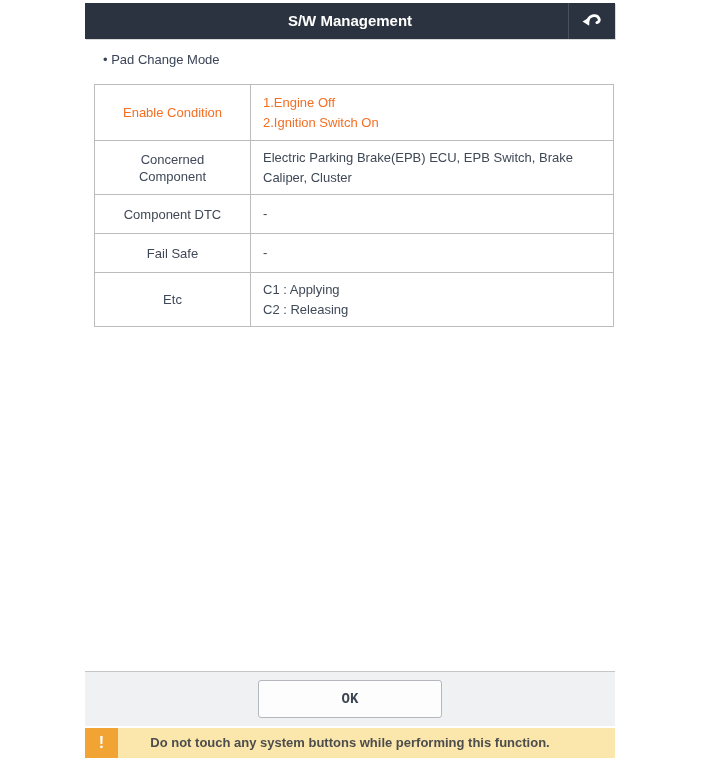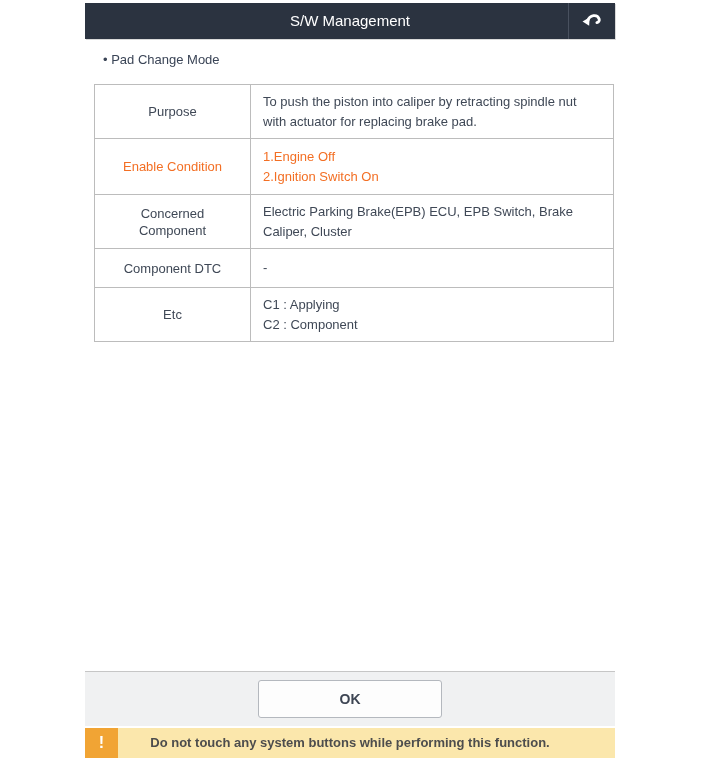--- a/index.html
+++ b/index.html
@@ -18,7 +18,7 @@
   .header-title {
     position:absolute; left:0; top:0; width:100%; height:48px;
     line-height:36px; text-align:center;
-    color:#ffffff; font-size:15px; font-weight:normal;
+    color:#ffffff; font-size:15px; font-weight:bold;
   }
   .header-back {
     position:absolute; right:0; top:0; width:47px; height:36px;

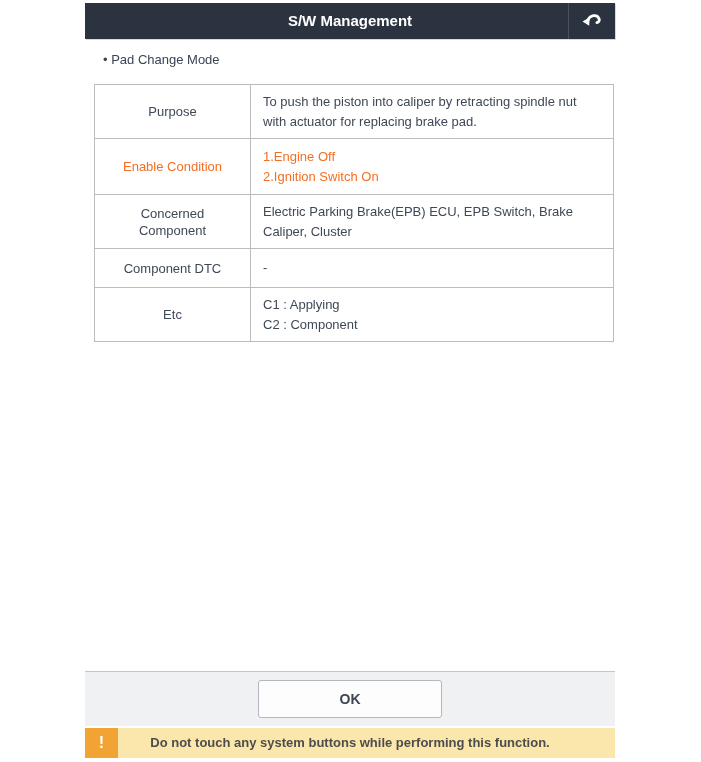--- a/index.html
+++ b/index.html
@@ -106,10 +106,6 @@
 
 <table class="info-table">
   <tbody>
-    <tr class="row-h54">
-      <td class="cell-label">Purpose</td>
-      <td class="cell-value">To push the piston into caliper by retracting spindle nut with actuator for replacing brake pad.</td>
-    </tr>
     <tr class="row-h56">
       <td class="cell-label orange">Enable Condition</td>
       <td class="cell-value orange">1.Engine Off

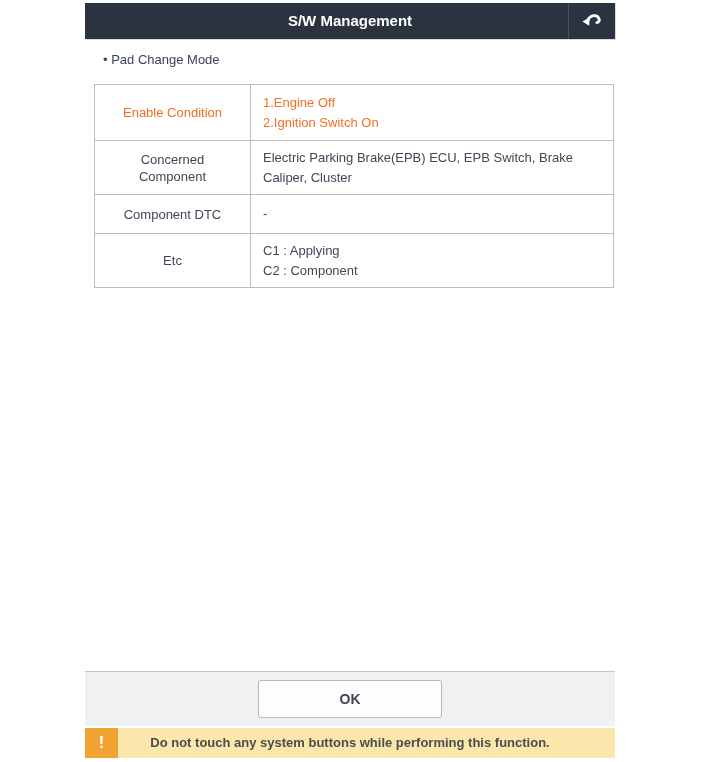--- a/index.html
+++ b/index.html
@@ -120,6 +120,10 @@
       <td class="cell-label">Component DTC</td>
       <td class="cell-value">-</td>
     </tr>
+    <tr class="row-h39">
+      <td class="cell-label">Fail Safe</td>
+      <td class="cell-value">-</td>
+    </tr>
     <tr class="row-h54">
       <td class="cell-label">Etc</td>
       <td class="cell-value">C1 : Applying

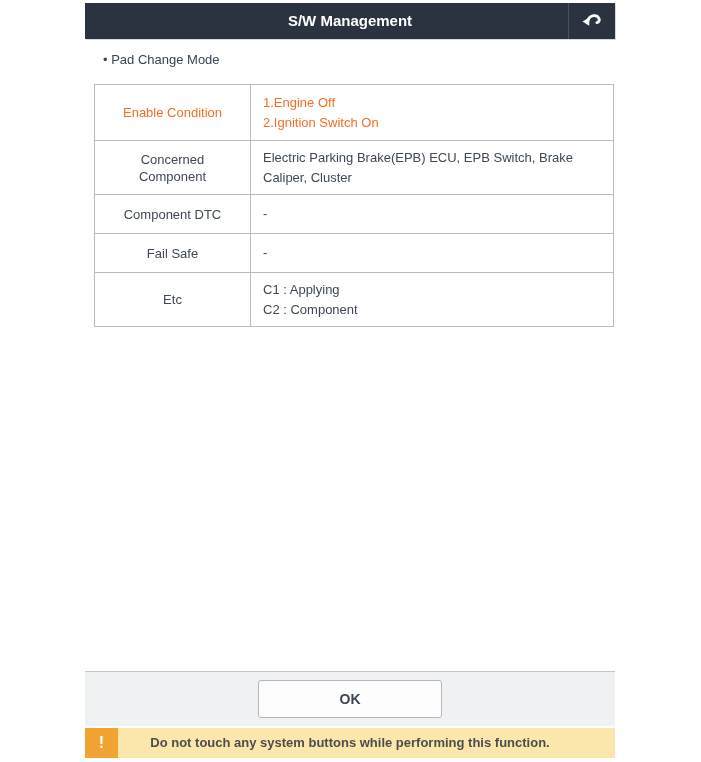--- a/index.html
+++ b/index.html
@@ -127,7 +127,7 @@
     <tr class="row-h54">
       <td class="cell-label">Etc</td>
       <td class="cell-value">C1 : Applying
-C2 : Component</td>
+C2 : Releasing</td>
     </tr>
   </tbody>
 </table>

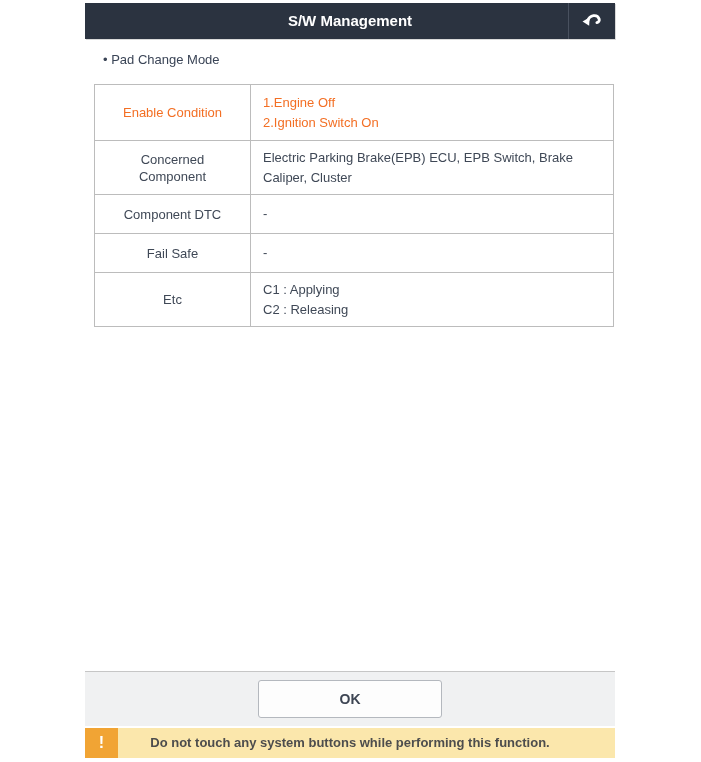--- a/index.html
+++ b/index.html
@@ -65,7 +65,7 @@
   .ok-button {
     width:184px; height:38px;
     background:#fdfdfd; border:1px solid #b4b8be; border-radius:3px;
-    font-family:Liberation Sans, sans-serif;
+    font-family:Liberation Mono, monospace;
     font-size:14px; font-weight:bold; color:#3d4553;
     cursor:pointer;
   }

